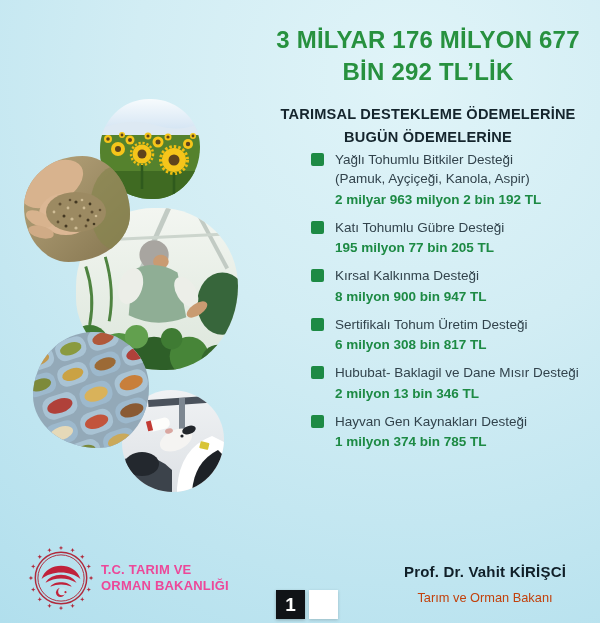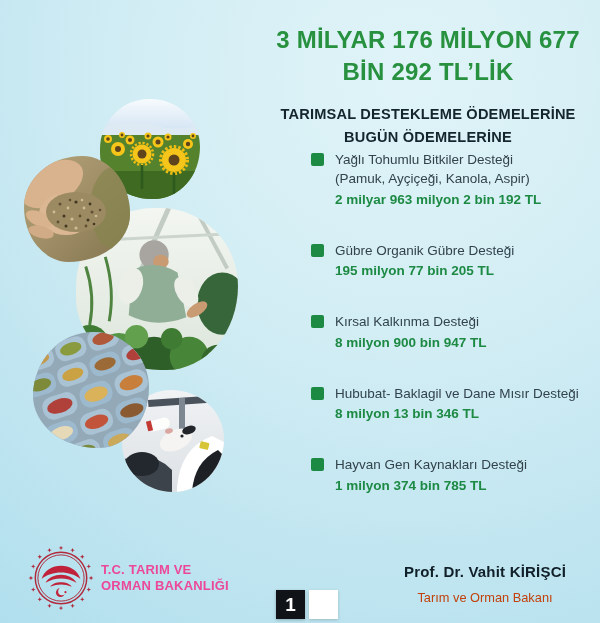--- a/index.html
+++ b/index.html
@@ -17,7 +17,7 @@
   .subhead  { margin-top:16px; font-size:14.6px; font-weight:800; color:#15252d; line-height:1.55; letter-spacing:.2px; }
 
   
-  .list { position:absolute; left:311px; top:150px; width:286px; display:flex; flex-direction:column; gap:31px; }
+  .list { position:absolute; left:311px; top:150px; width:286px; display:flex; flex-direction:column; gap:8px; }
   .item { display:flex; gap:11px; }
   .bullet { width:13px; height:13px; border-radius:2px; background:#1d8a44; margin-top:3px; flex:none; }
   .item-text { width:246px; }

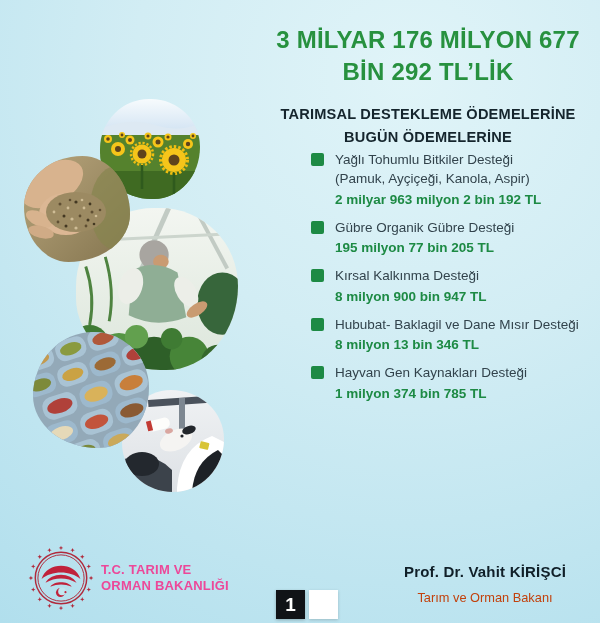--- a/index.html
+++ b/index.html
@@ -261,7 +261,7 @@
     <div class="item">
       <span class="bullet"></span>
       <div class="item-text">
-        <div class="item-title">Gübre Organik Gübre Desteği</div>
+        <div class="item-title">Katı Tohumlu Gübre Desteği</div>
         <div class="item-amount">195 milyon 77 bin 205 TL</div>
       </div>
     </div>

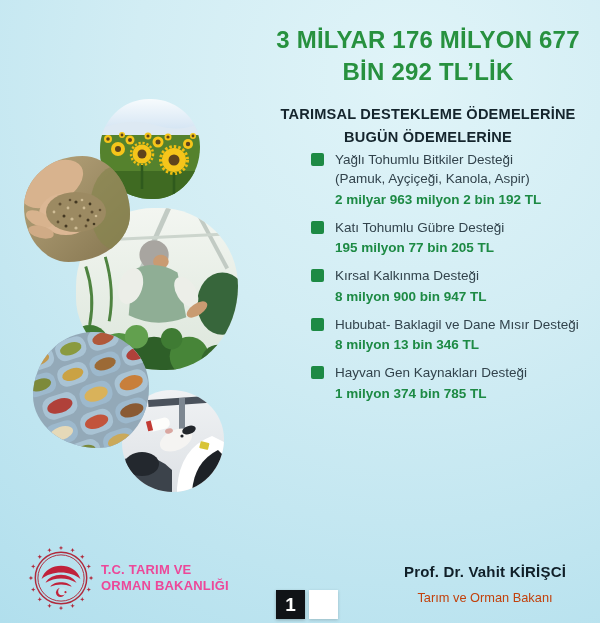--- a/index.html
+++ b/index.html
@@ -275,6 +275,13 @@
     <div class="item">
       <span class="bullet"></span>
       <div class="item-text">
+        <div class="item-title">Sertifikalı Tohum Üretim Desteği</div>
+        <div class="item-amount">6 milyon 308 bin 817 TL</div>
+      </div>
+    </div>
+    <div class="item">
+      <span class="bullet"></span>
+      <div class="item-text">
         <div class="item-title">Hububat- Baklagil ve Dane Mısır Desteği</div>
         <div class="item-amount">8 milyon 13 bin 346 TL</div>
       </div>

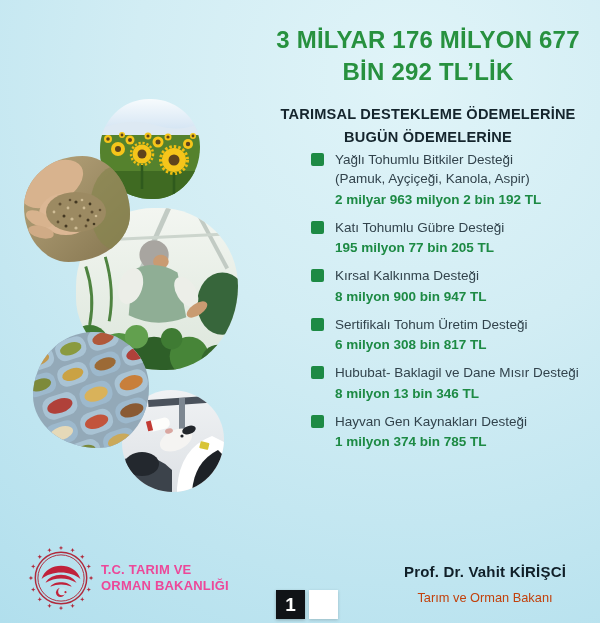--- a/index.html
+++ b/index.html
@@ -283,7 +283,7 @@
       <span class="bullet"></span>
       <div class="item-text">
         <div class="item-title">Hububat- Baklagil ve Dane Mısır Desteği</div>
-        <div class="item-amount">8 milyon 13 bin 346 TL</div>
+        <div class="item-amount">2 milyon 13 bin 346 TL</div>
       </div>
     </div>
     <div class="item">

